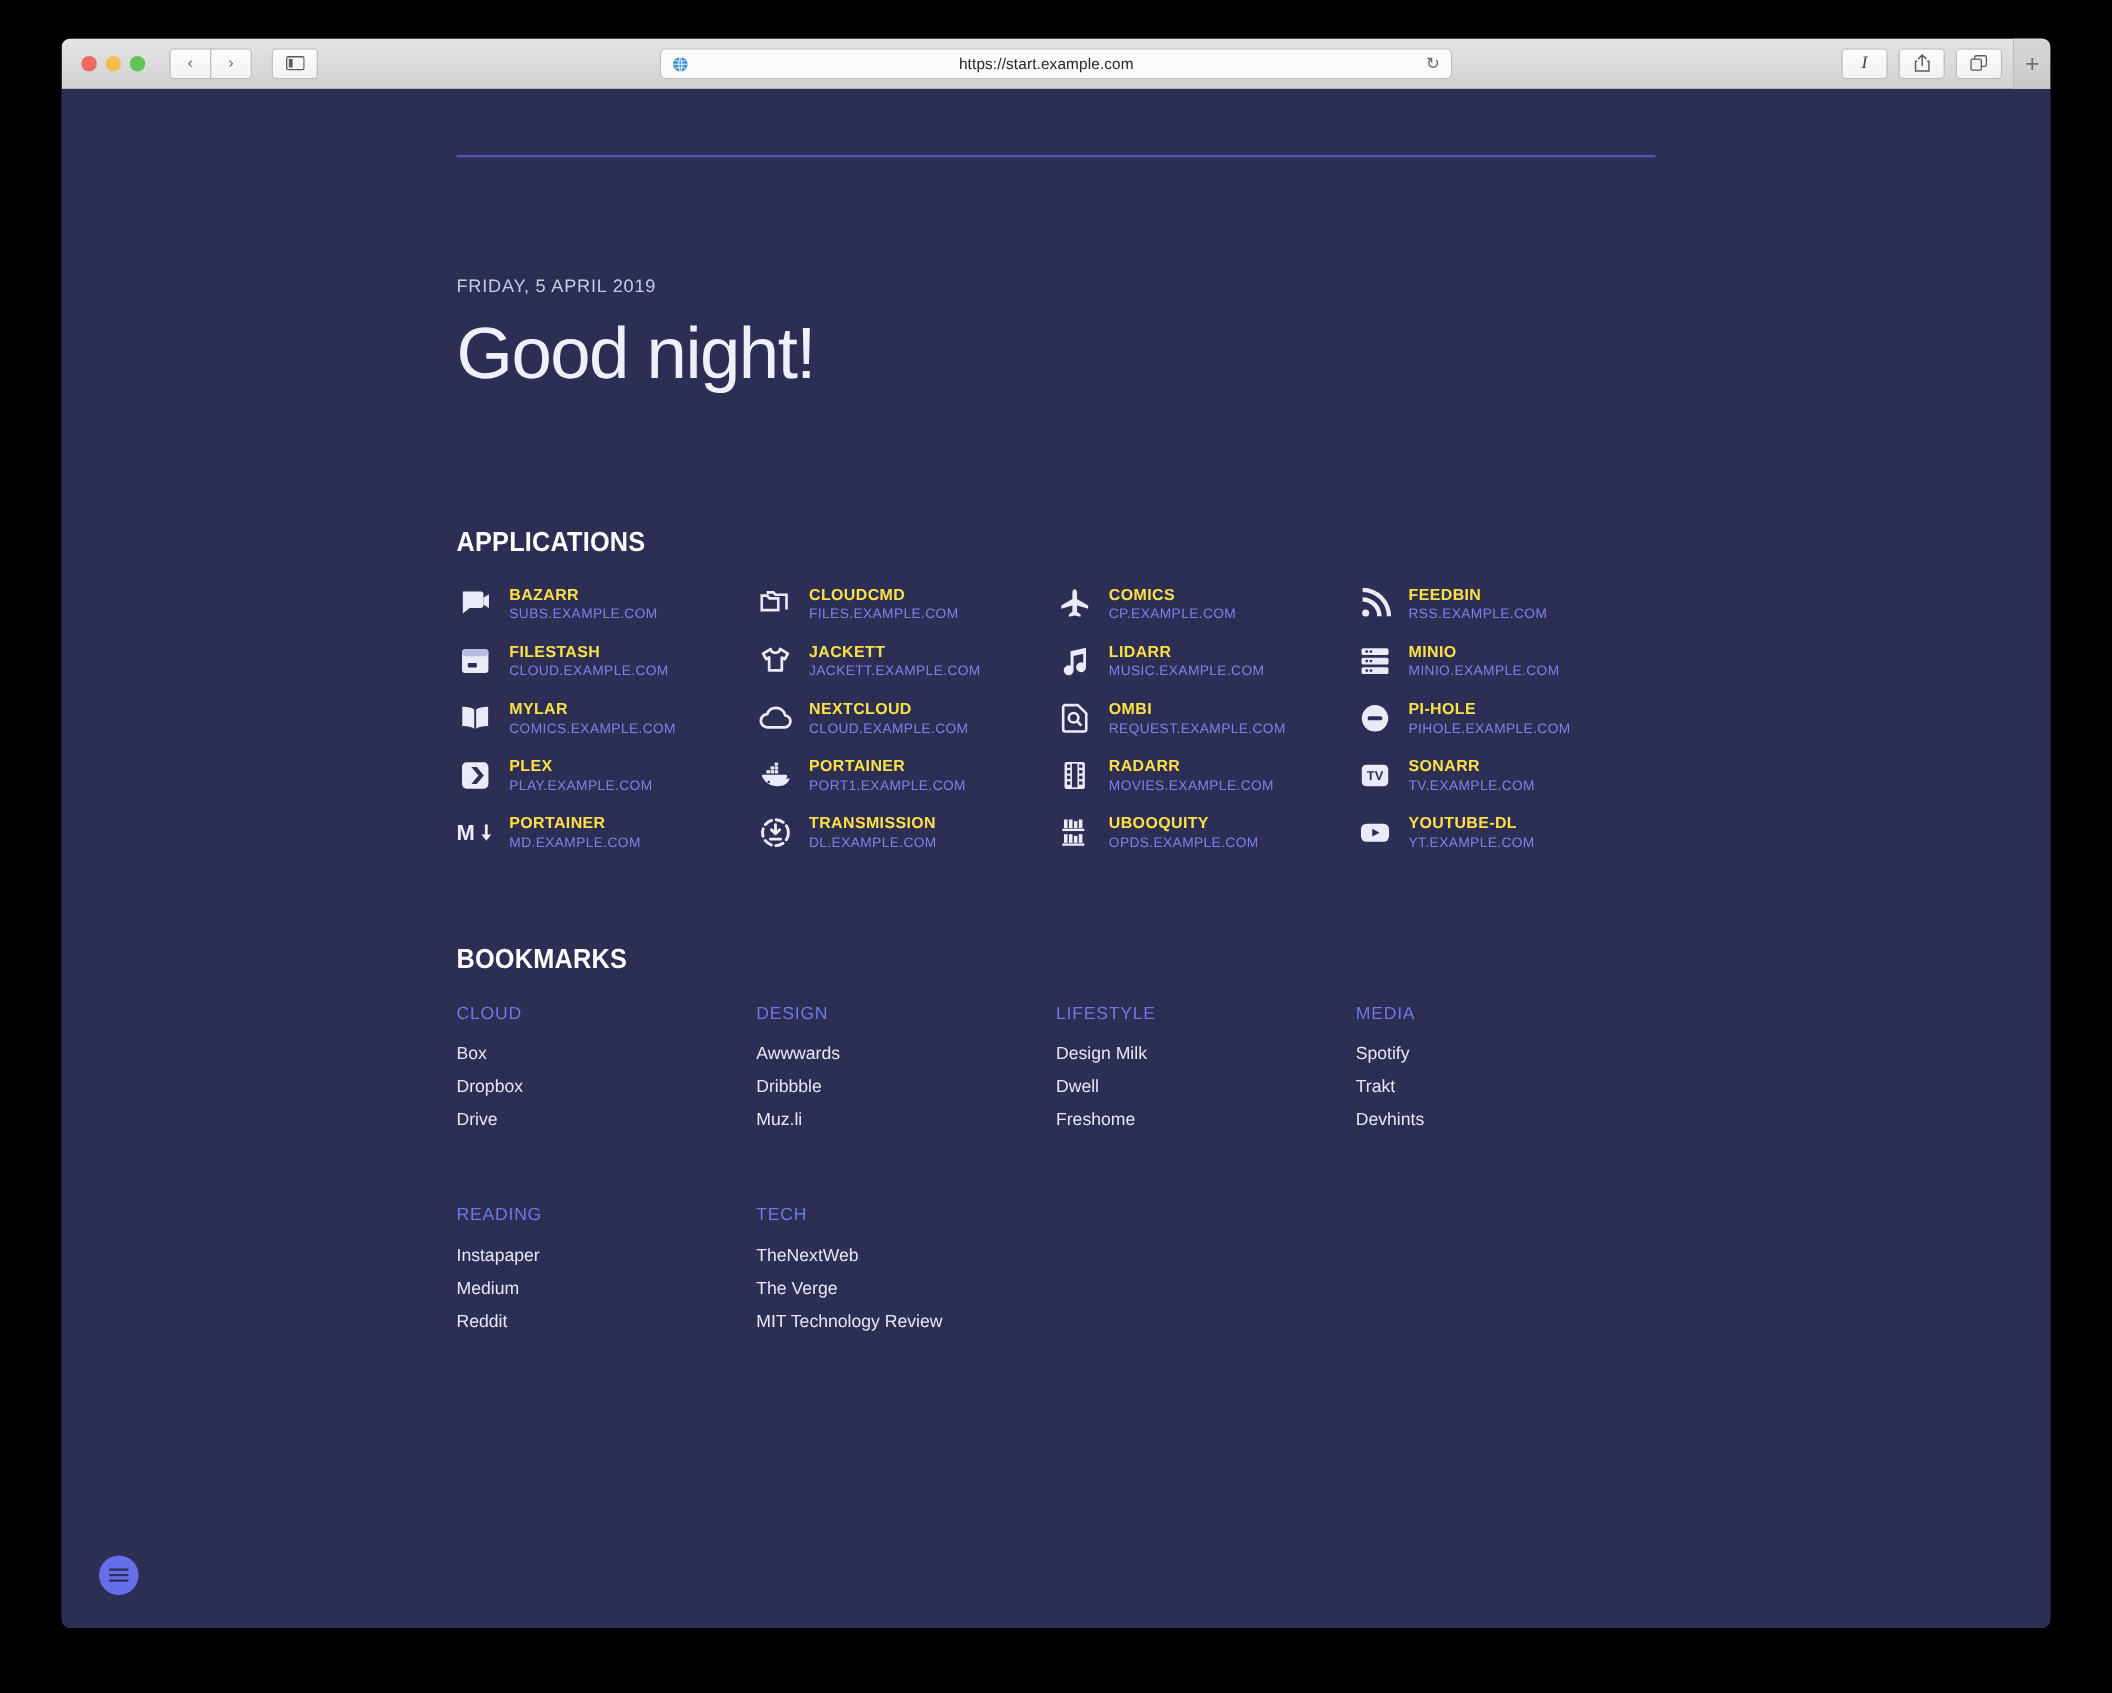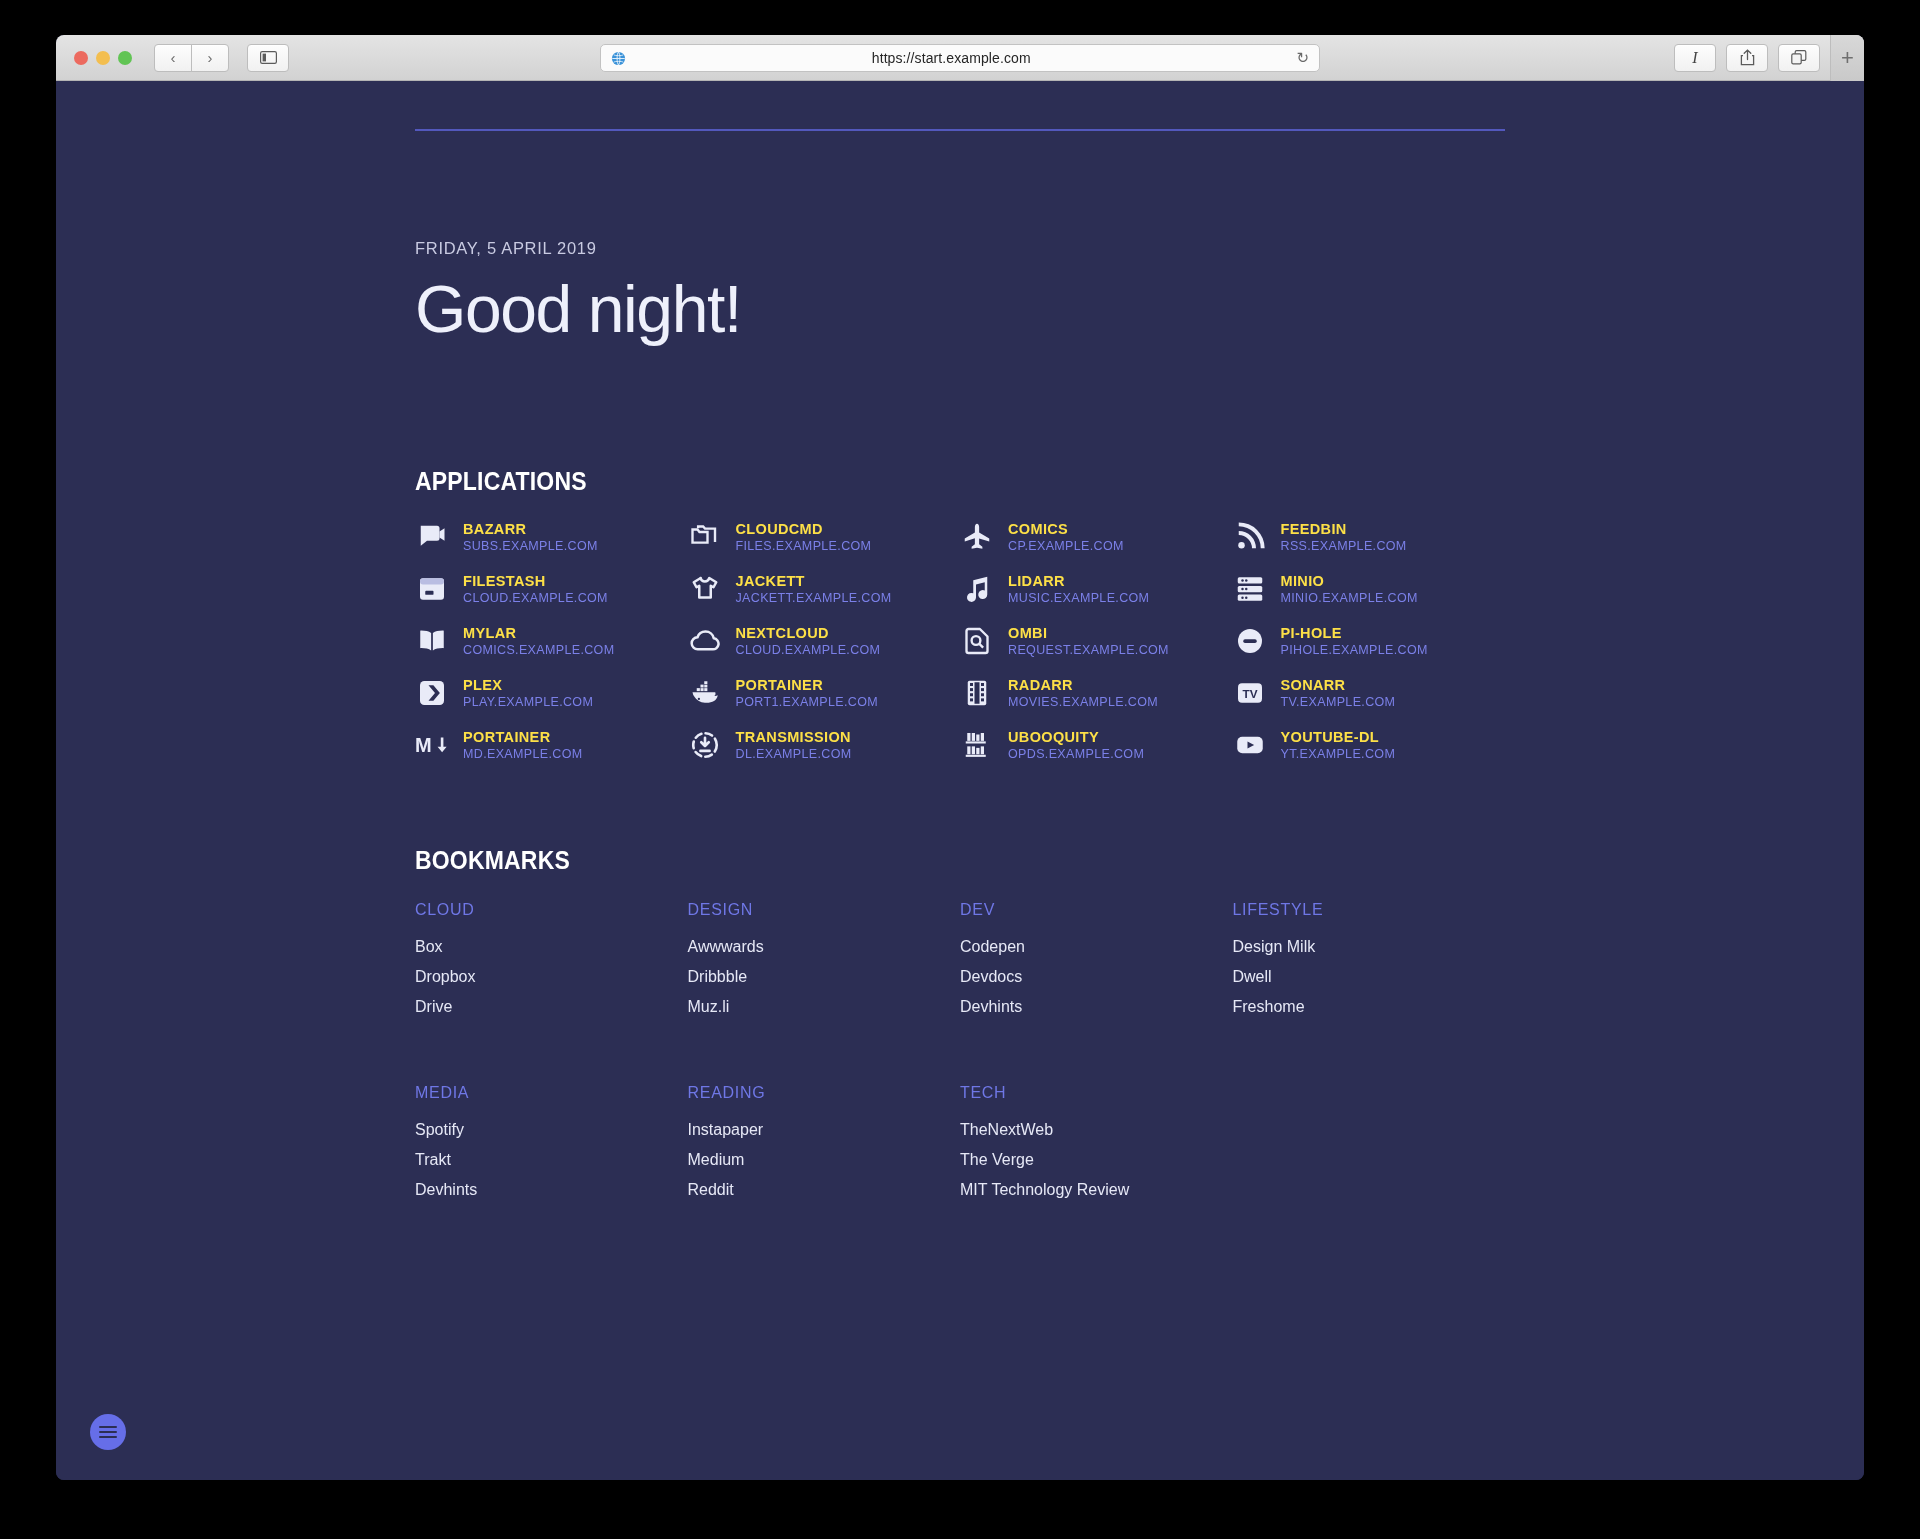--- a/index.html
+++ b/index.html
@@ -90,7 +90,7 @@
     background: #2c2e54;
     overflow: hidden;
   }
-  .content { position: relative; width: 1090px; margin: 0 auto; padding-top: 48px; }
+  .content { position: relative; width: 1090px; margin: 12px auto; padding-top: 48px; }
   .rule { height: 2px; background: #5a5fd0; opacity: .85; }
 
   .datetext {

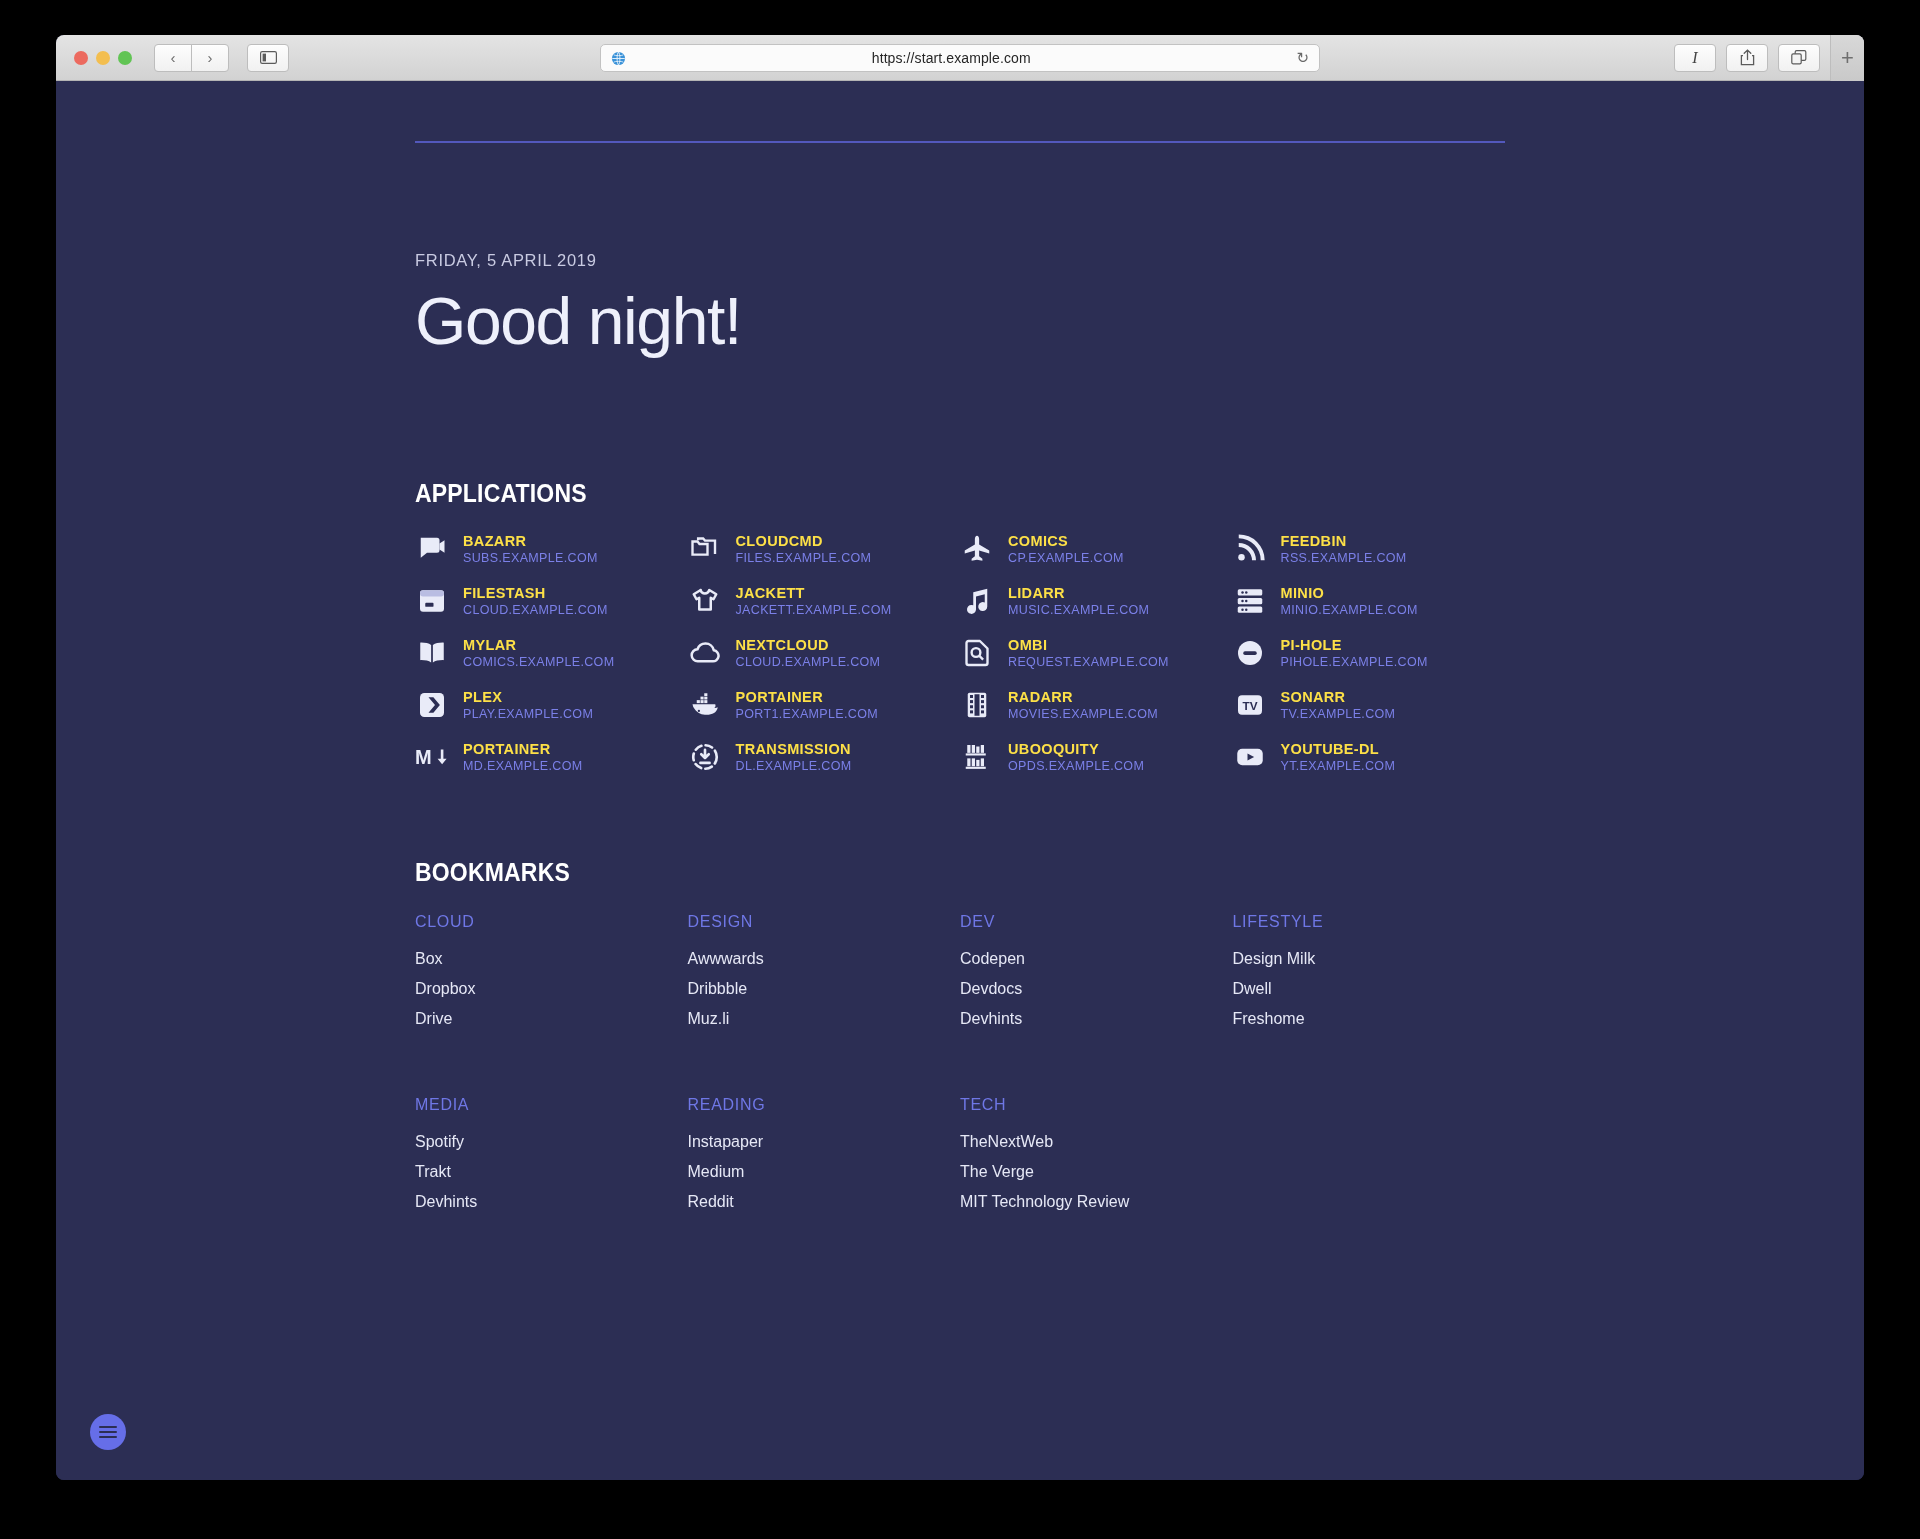--- a/index.html
+++ b/index.html
@@ -542,12 +542,6 @@
                 <a class="bm-link" href="#">Awwwards</a>
                 <a class="bm-link" href="#">Dribbble</a>
                 <a class="bm-link" href="#">Muz.li</a>
-              </div>
-              <div>
-                <div class="bm-cat-title">DEV</div>
-                <a class="bm-link" href="#">Codepen</a>
-                <a class="bm-link" href="#">Devdocs</a>
-                <a class="bm-link" href="#">Devhints</a>
               </div>
               <div>
                 <div class="bm-cat-title">LIFESTYLE</div>

